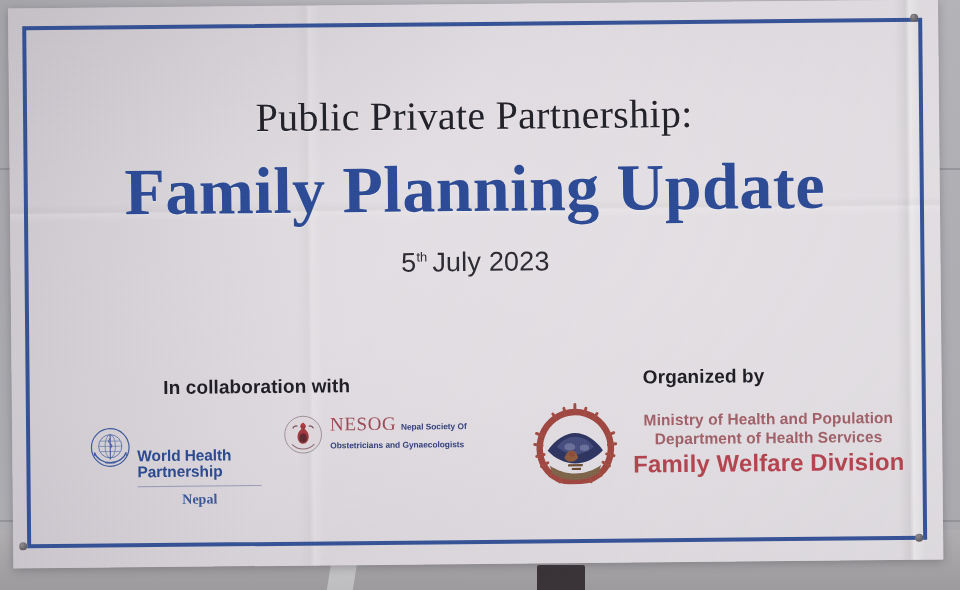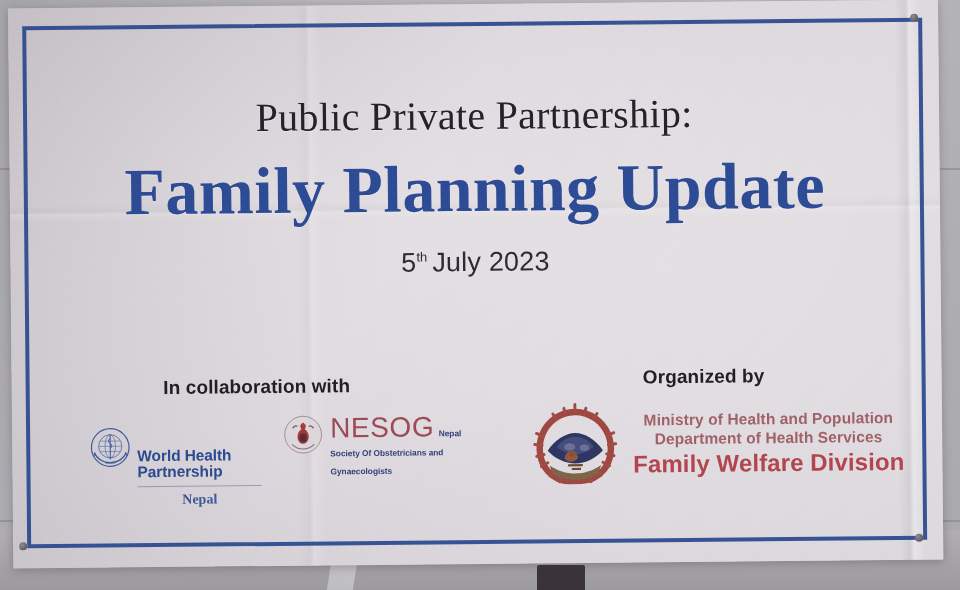--- a/index.html
+++ b/index.html
@@ -234,8 +234,8 @@
   
   .nesog-lockup { display: flex; align-items: flex-start; gap: 7px; margin-top: 1px; }
   .nesog-name {
-    font-family: Liberation Sans, sans-serif;
-    font-size: 28px;
+    font-family: Liberation Serif, serif;
+    font-size: 19px;
     font-weight: 400;
     color: #9c4a55;
     letter-spacing: .6px;

